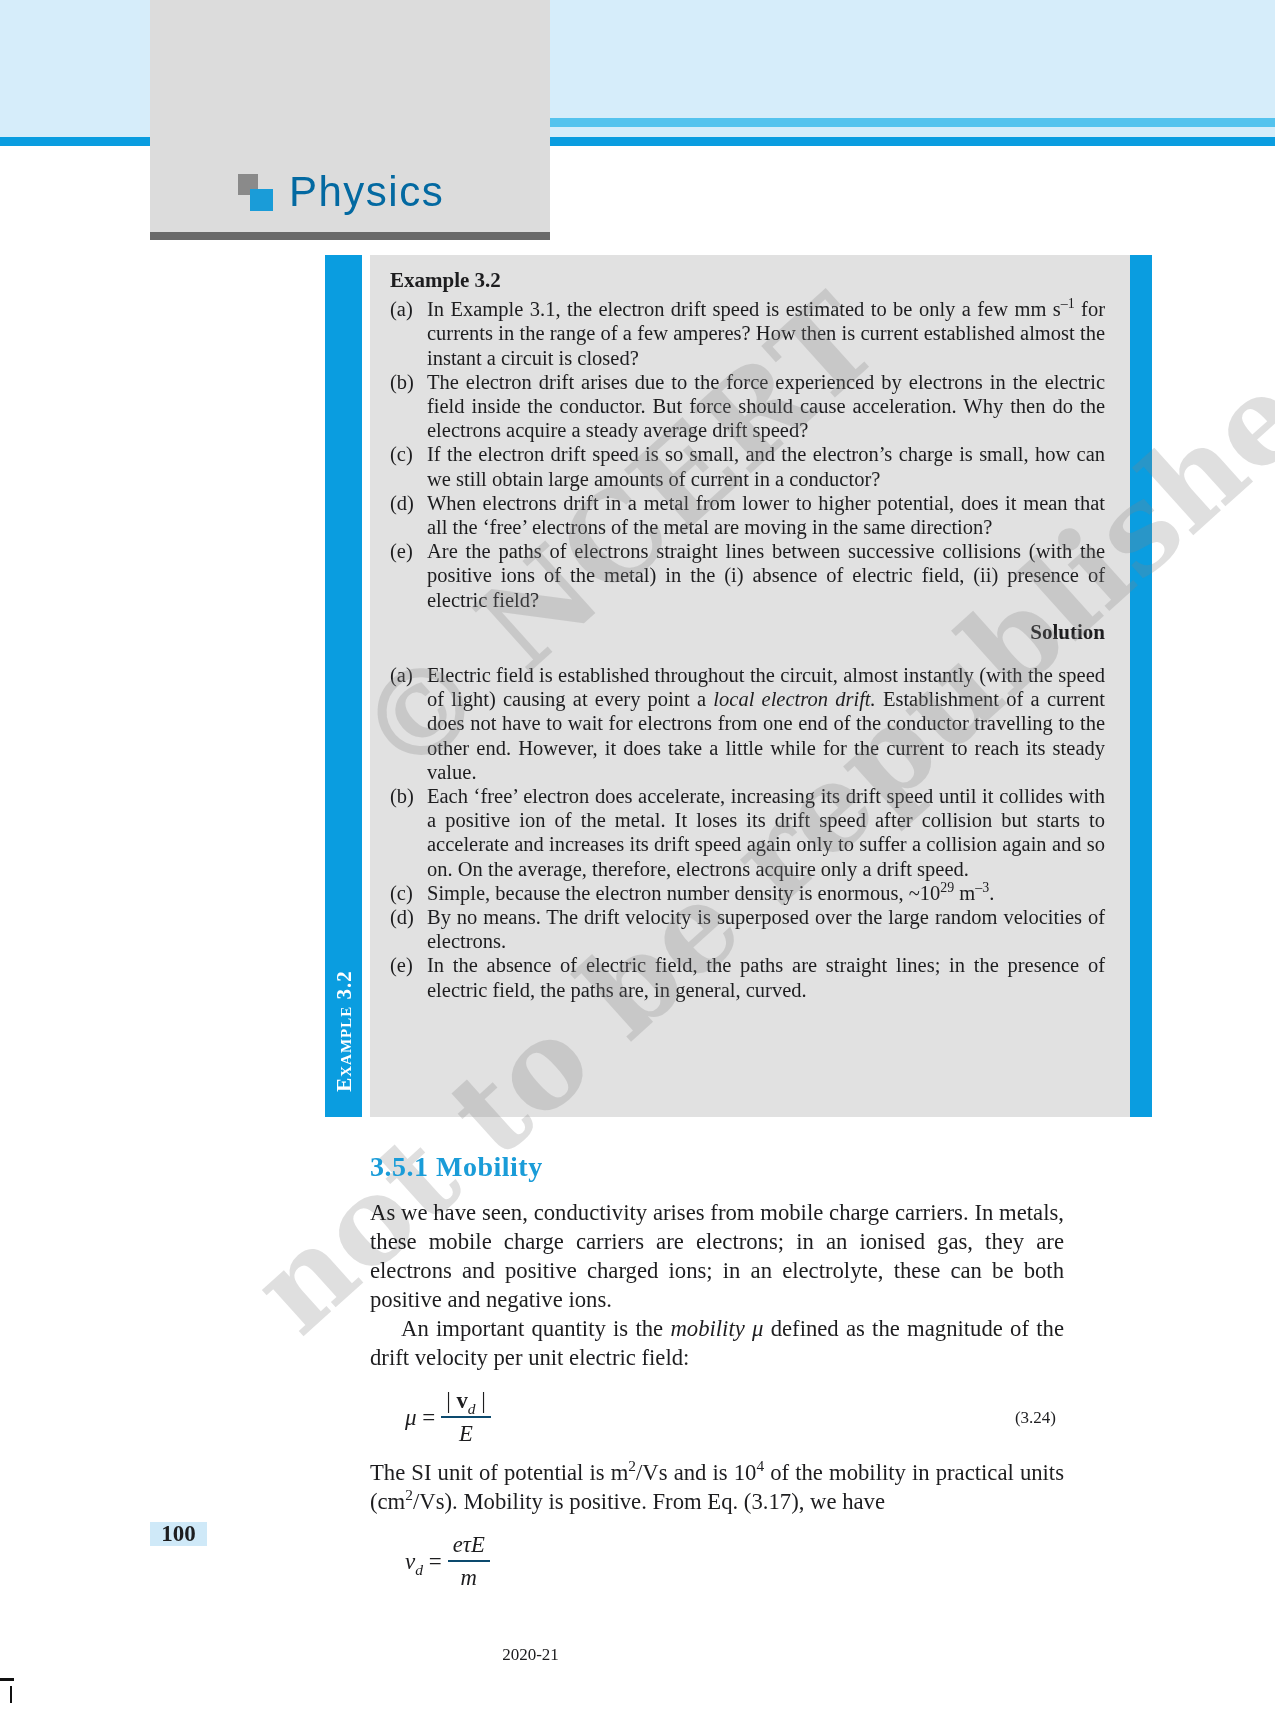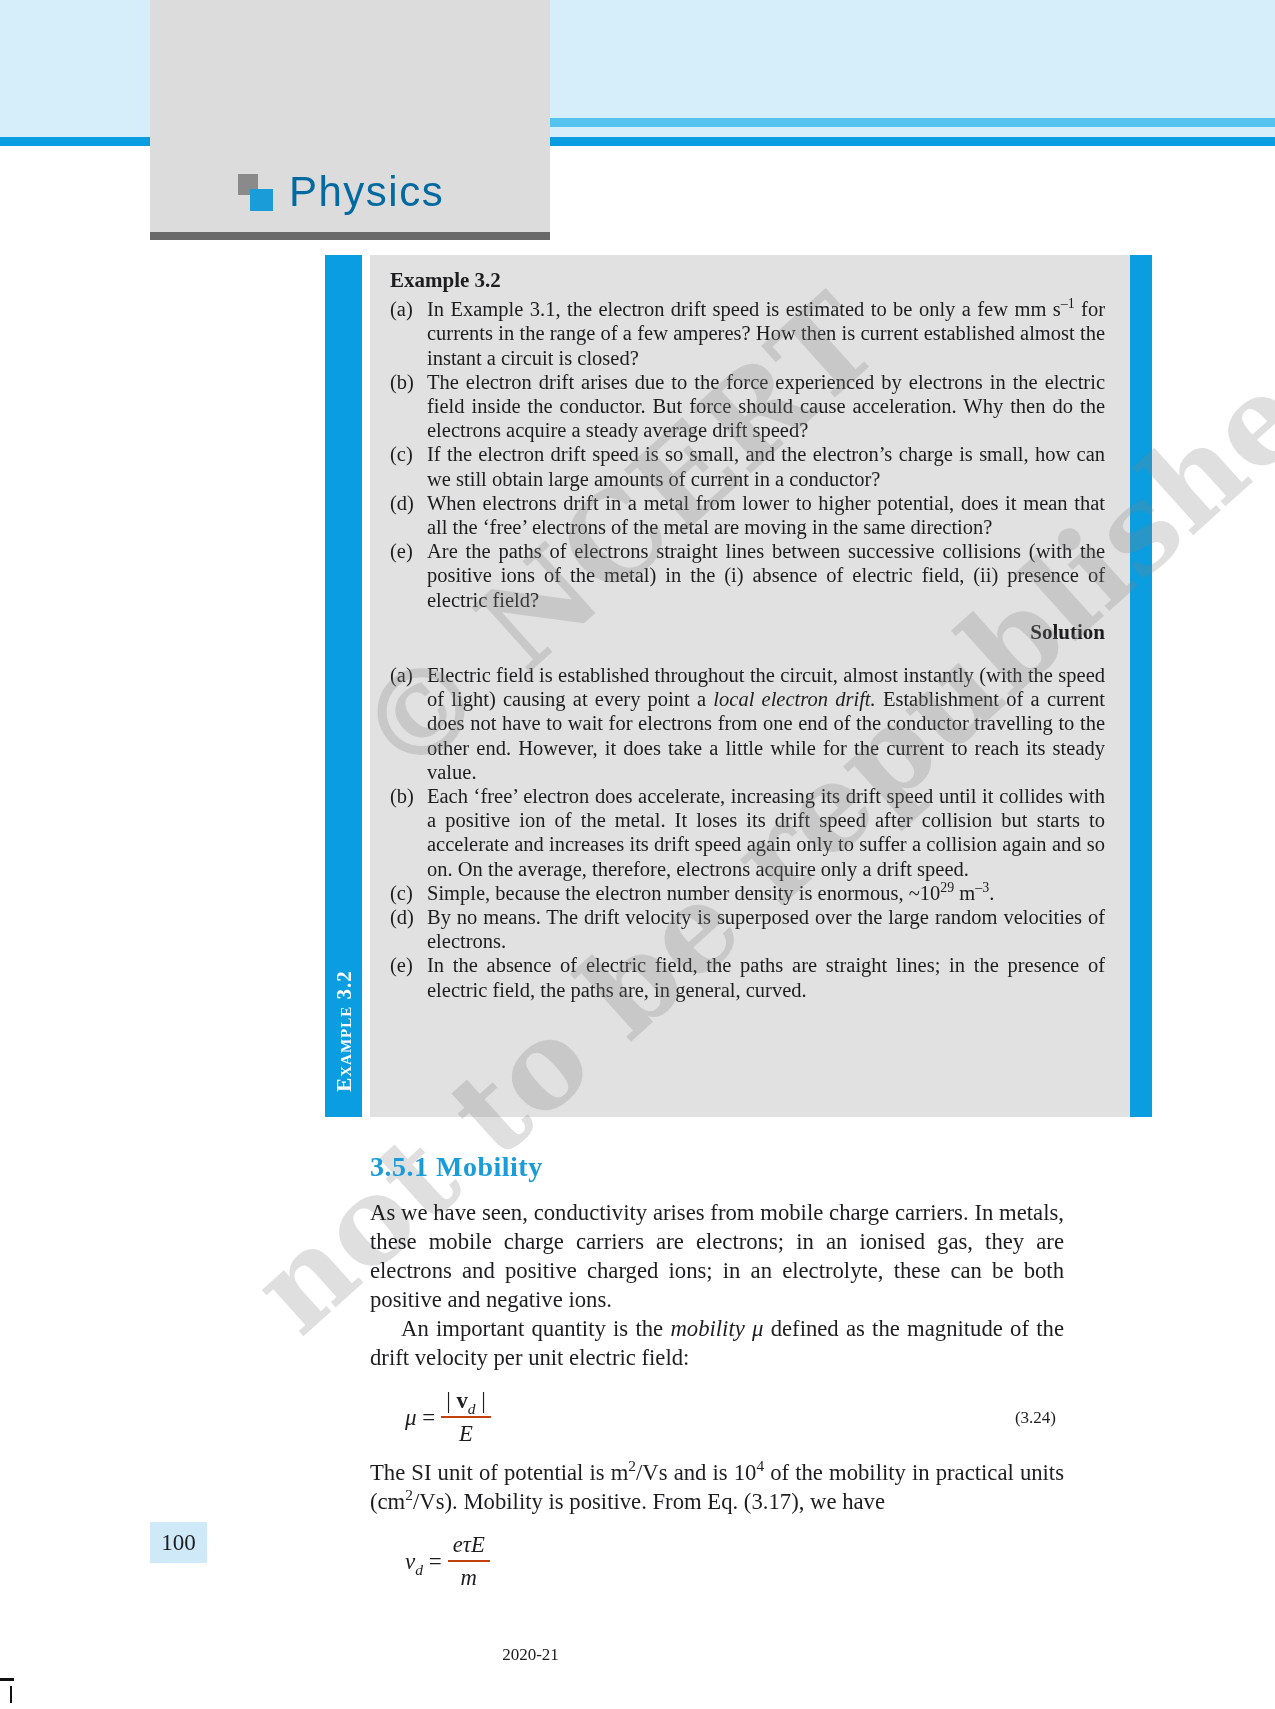--- a/index.html
+++ b/index.html
@@ -65,7 +65,7 @@
   .eq-number{position:absolute;right:8px;top:50%;transform:translateY(-50%);font-size:17px;}
   .frac{display:inline-flex;flex-direction:column;text-align:center;
     vertical-align:middle;margin-left:6px;}
-  .frac .num{border-bottom:2px solid #c2410c;padding:0 5px 1px 5px;}
+  .frac .num{border-bottom:2px solid #0c4a6e;padding:0 5px 1px 5px;}
   .frac .den{padding-top:1px;}
   .eq-lhs{font-size:23px;}
   .it{font-style:italic;}

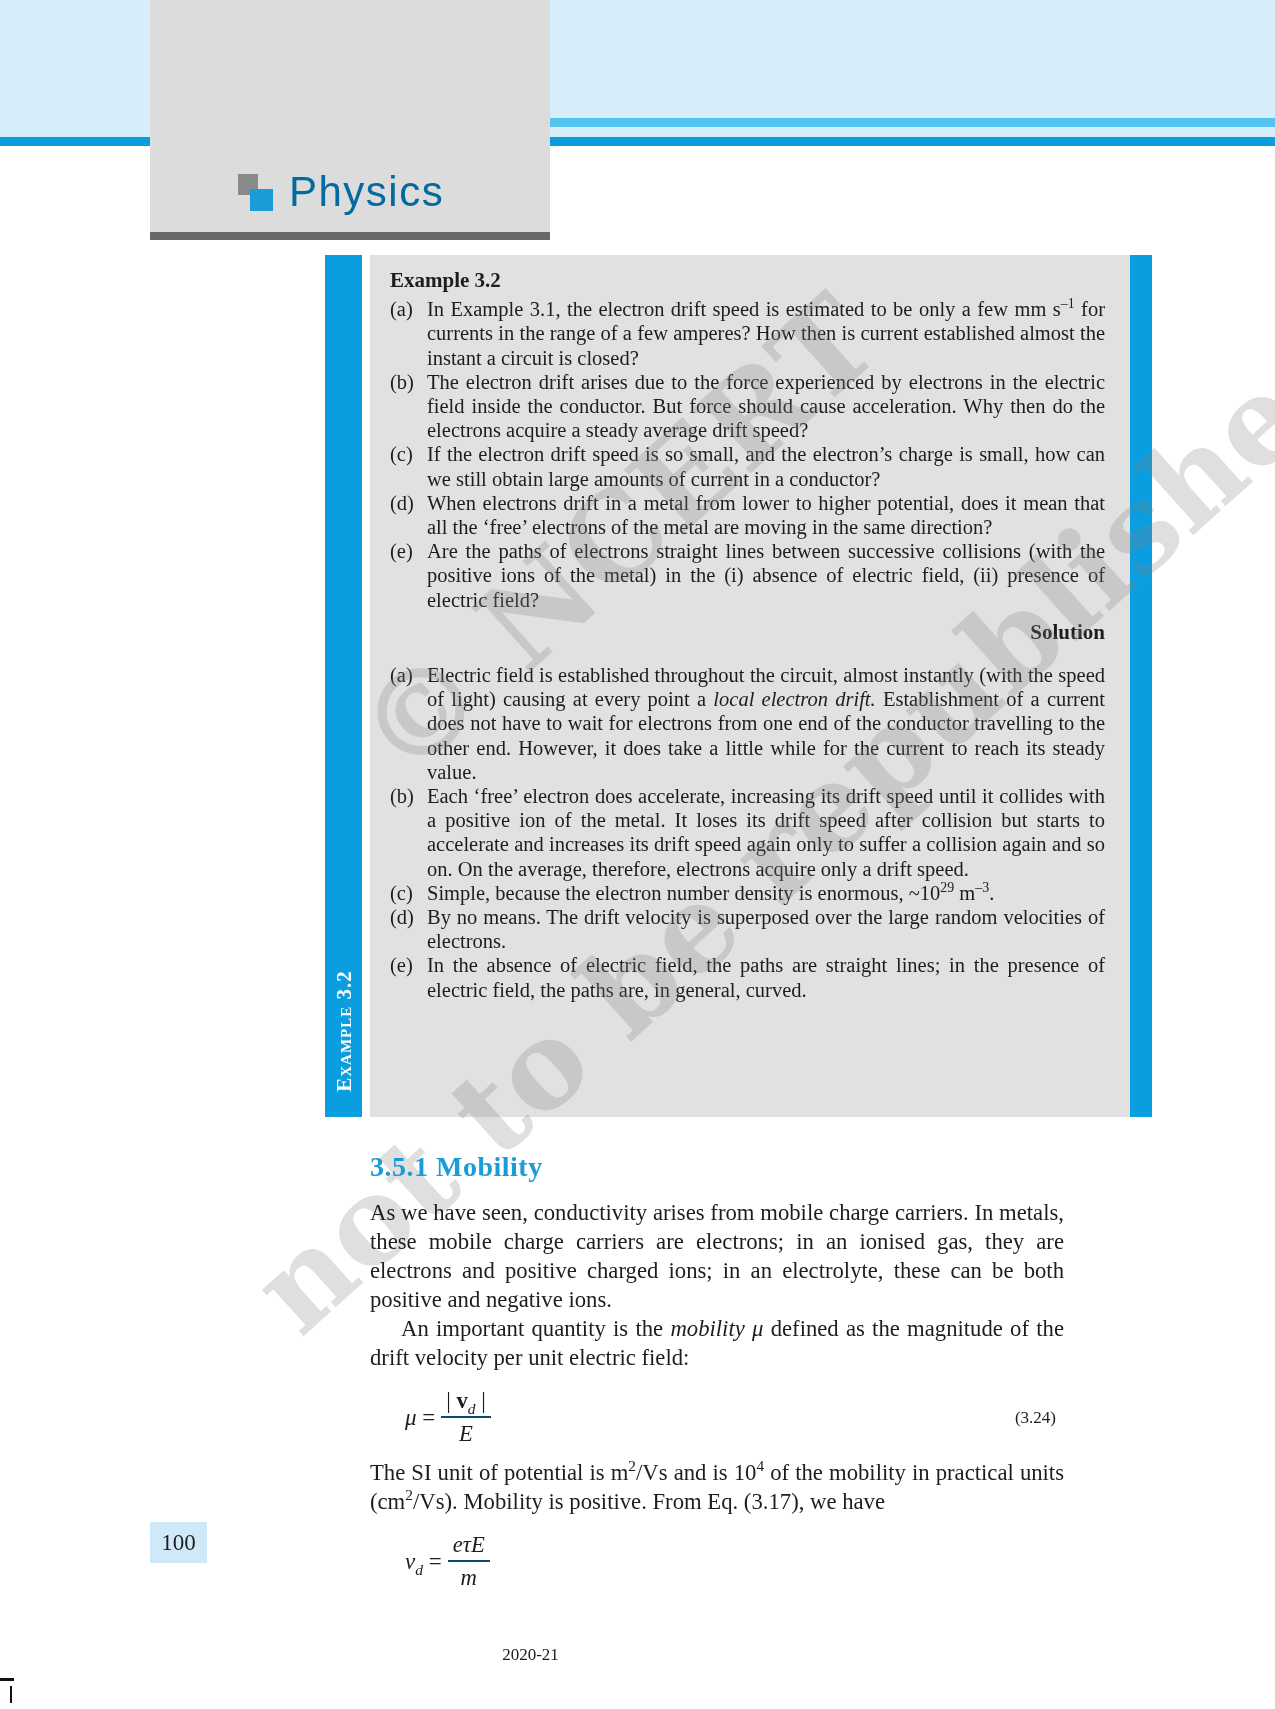--- a/index.html
+++ b/index.html
@@ -74,8 +74,8 @@
   .sub{vertical-align:sub;font-size:0.68em;line-height:0;}
   .sub.it,.sup.it{font-style:italic;}
   
-  .pagenum-box{left:150px;top:1522px;width:57px;height:41px;background:var(--pagenumbg);
-    display:flex;align-items:center;justify-content:center;font-size:23px;z-index:2;}
+  .pagenum-box{left:150px;top:1522px;width:57px;height:24px;background:var(--pagenumbg);
+    display:flex;align-items:center;justify-content:center;font-size:23px;z-index:2;font-weight:bold;}
   .footer{left:0;top:1645px;width:1061px;text-align:center;font-size:17px;z-index:2;}
 </style>
 </head>

